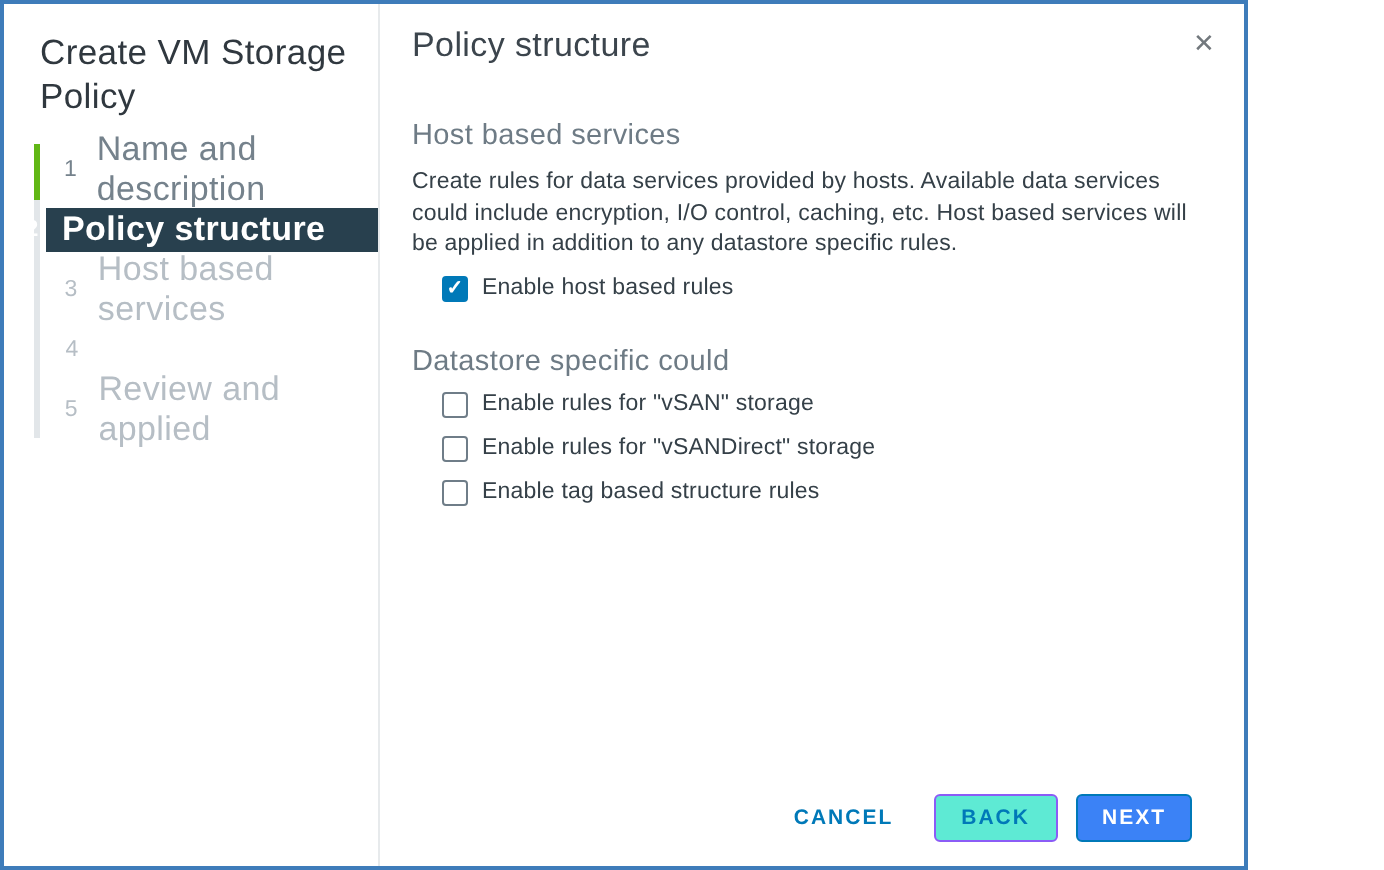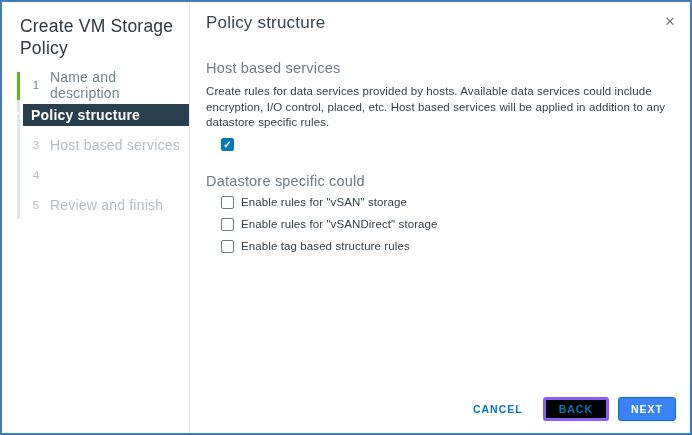--- a/index.html
+++ b/index.html
@@ -7,7 +7,7 @@
   body { font-family:"Liberation Sans", sans-serif; }
 
   .dialog {
-    position:relative; width:692px; height:435px;
+    position:relative; width:624px; height:435px;
     background:#fff; border:2px solid #3e7cba; overflow:hidden;
     display:flex;
   }

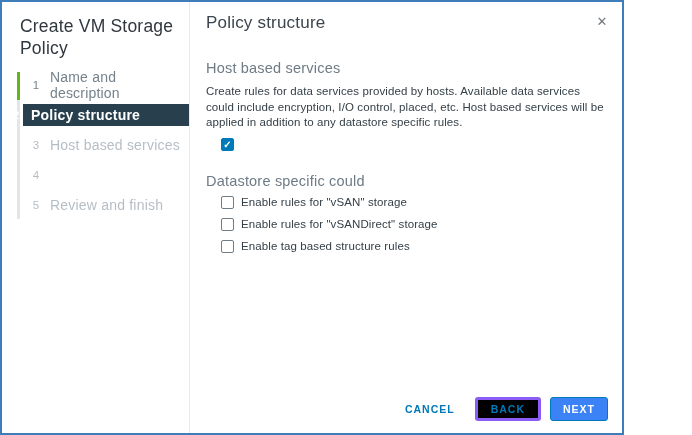--- a/index.html
+++ b/index.html
@@ -33,7 +33,7 @@
   }
   .step { height:30px; display:flex; align-items:center; cursor:pointer; position:relative; }
   .step .num { width:10px; margin-left:29px; font-size:11.5px; text-align:center; }
-  .step .lbl { margin-left:9px; font-size:14px; letter-spacing:0.2px; }
+  .step .lbl { margin-left:9px; font-size:17px; letter-spacing:0.2px; }
   .step.completed .num, .step.completed .lbl { color:#75828c; }
   .step.upcoming .num, .step.upcoming .lbl { color:#b6bec5; }
   .step.active { height:30px; }

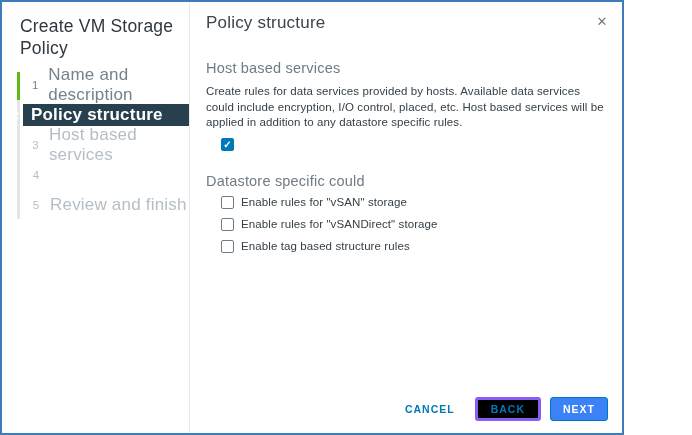--- a/index.html
+++ b/index.html
@@ -143,7 +143,7 @@
     </button>
 
     <div class="section-title first">Host based services</div>
-    <div class="section-desc">Create rules for data services provided by hosts. Available data services could include encryption, I/O control, placed, etc. Host based services will be applied in addition to any datastore specific rules.</div>
+    <div class="section-desc">Create rules for data services provided by hosts. Available data services could include encryption, I/O control, caching, etc. Host based services will be applied in addition to any datastore specific rules.</div>
     <div class="cb-row">
       <span class="cb checked">
           <span class="tick">✓</span>

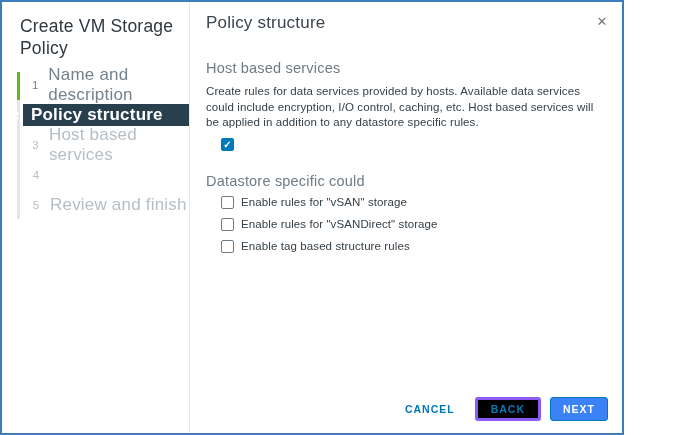--- a/index.html
+++ b/index.html
@@ -148,6 +148,7 @@
       <span class="cb checked">
           <span class="tick">✓</span>
         </span>
+      <span class="cb-label">Enable host based rules</span>
     </div>
 
     <div class="section-title second">Datastore specific could</div>

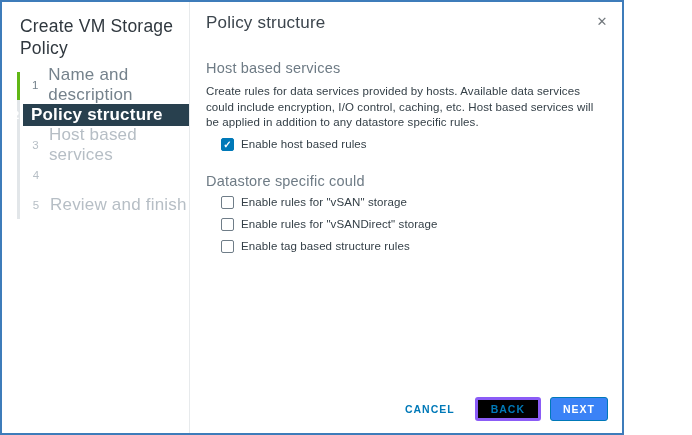--- a/index.html
+++ b/index.html
@@ -131,7 +131,7 @@
 
       <div class="step upcoming">
         <span class="num">5</span>
-        <span class="lbl">Review and finish</span>
+        <span class="lbl">Review and applied</span>
       </div>
     </div>
   </div>

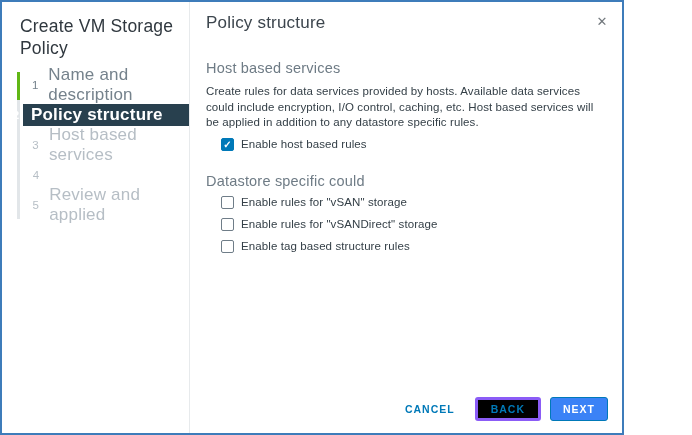--- a/index.html
+++ b/index.html
@@ -79,7 +79,7 @@
 
   
   .footer {
-    position:absolute; right:14px; bottom:12px;
+    position:absolute; right:26px; bottom:12px;
     display:flex; align-items:flex-end;
   }
   .btn {

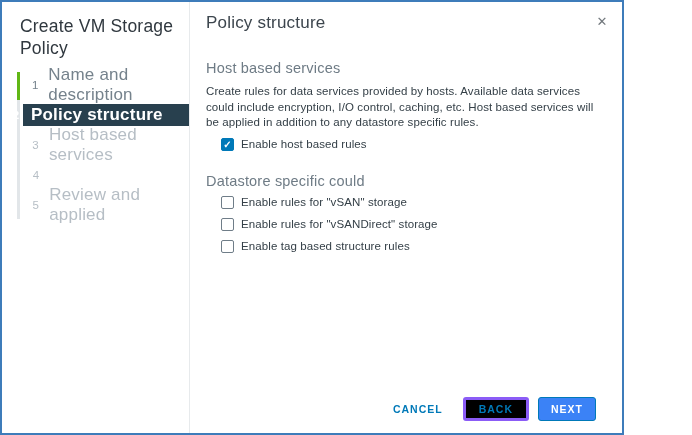--- a/index.html
+++ b/index.html
@@ -91,7 +91,7 @@
     background:none; border:none; color:#0079b8; padding:0 10px; margin-right:10px;
   }
   .btn-outline {
-    background:#000000; border:3px solid #8b5cf6; color:#0079b8;
+    background:#5eead4; border:1px solid #8b5cf6; color:#0079b8;
     padding:0 13px; margin-right:9px;
   }
   .btn-primary {

